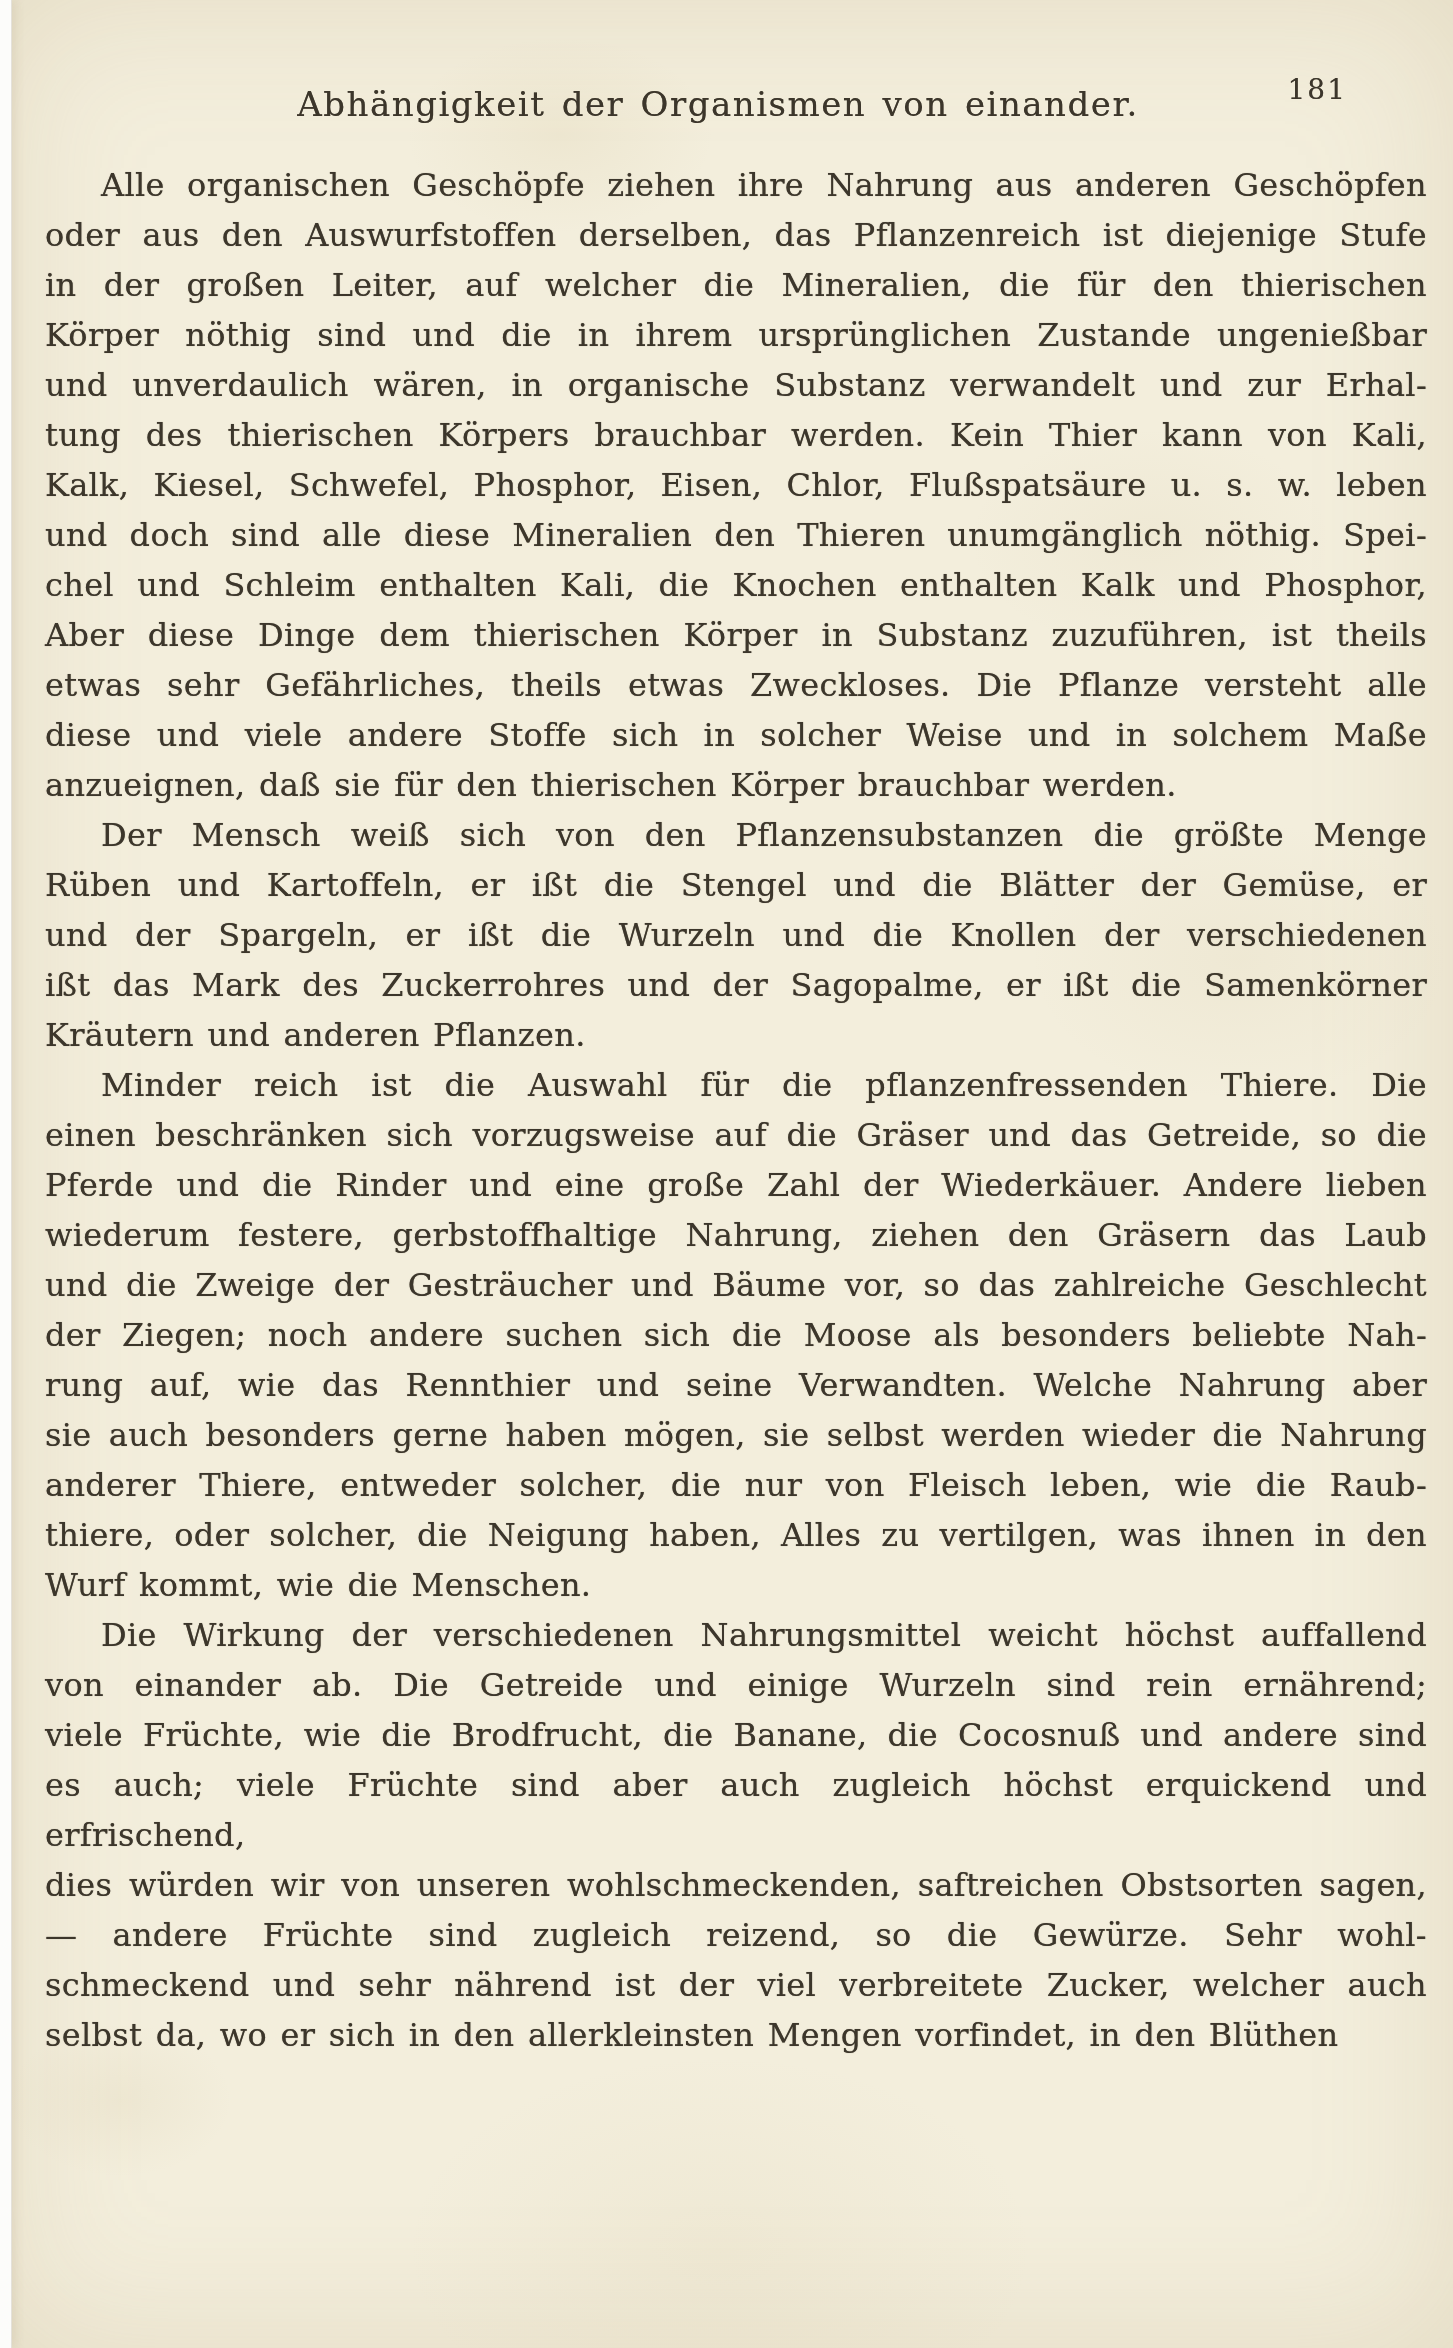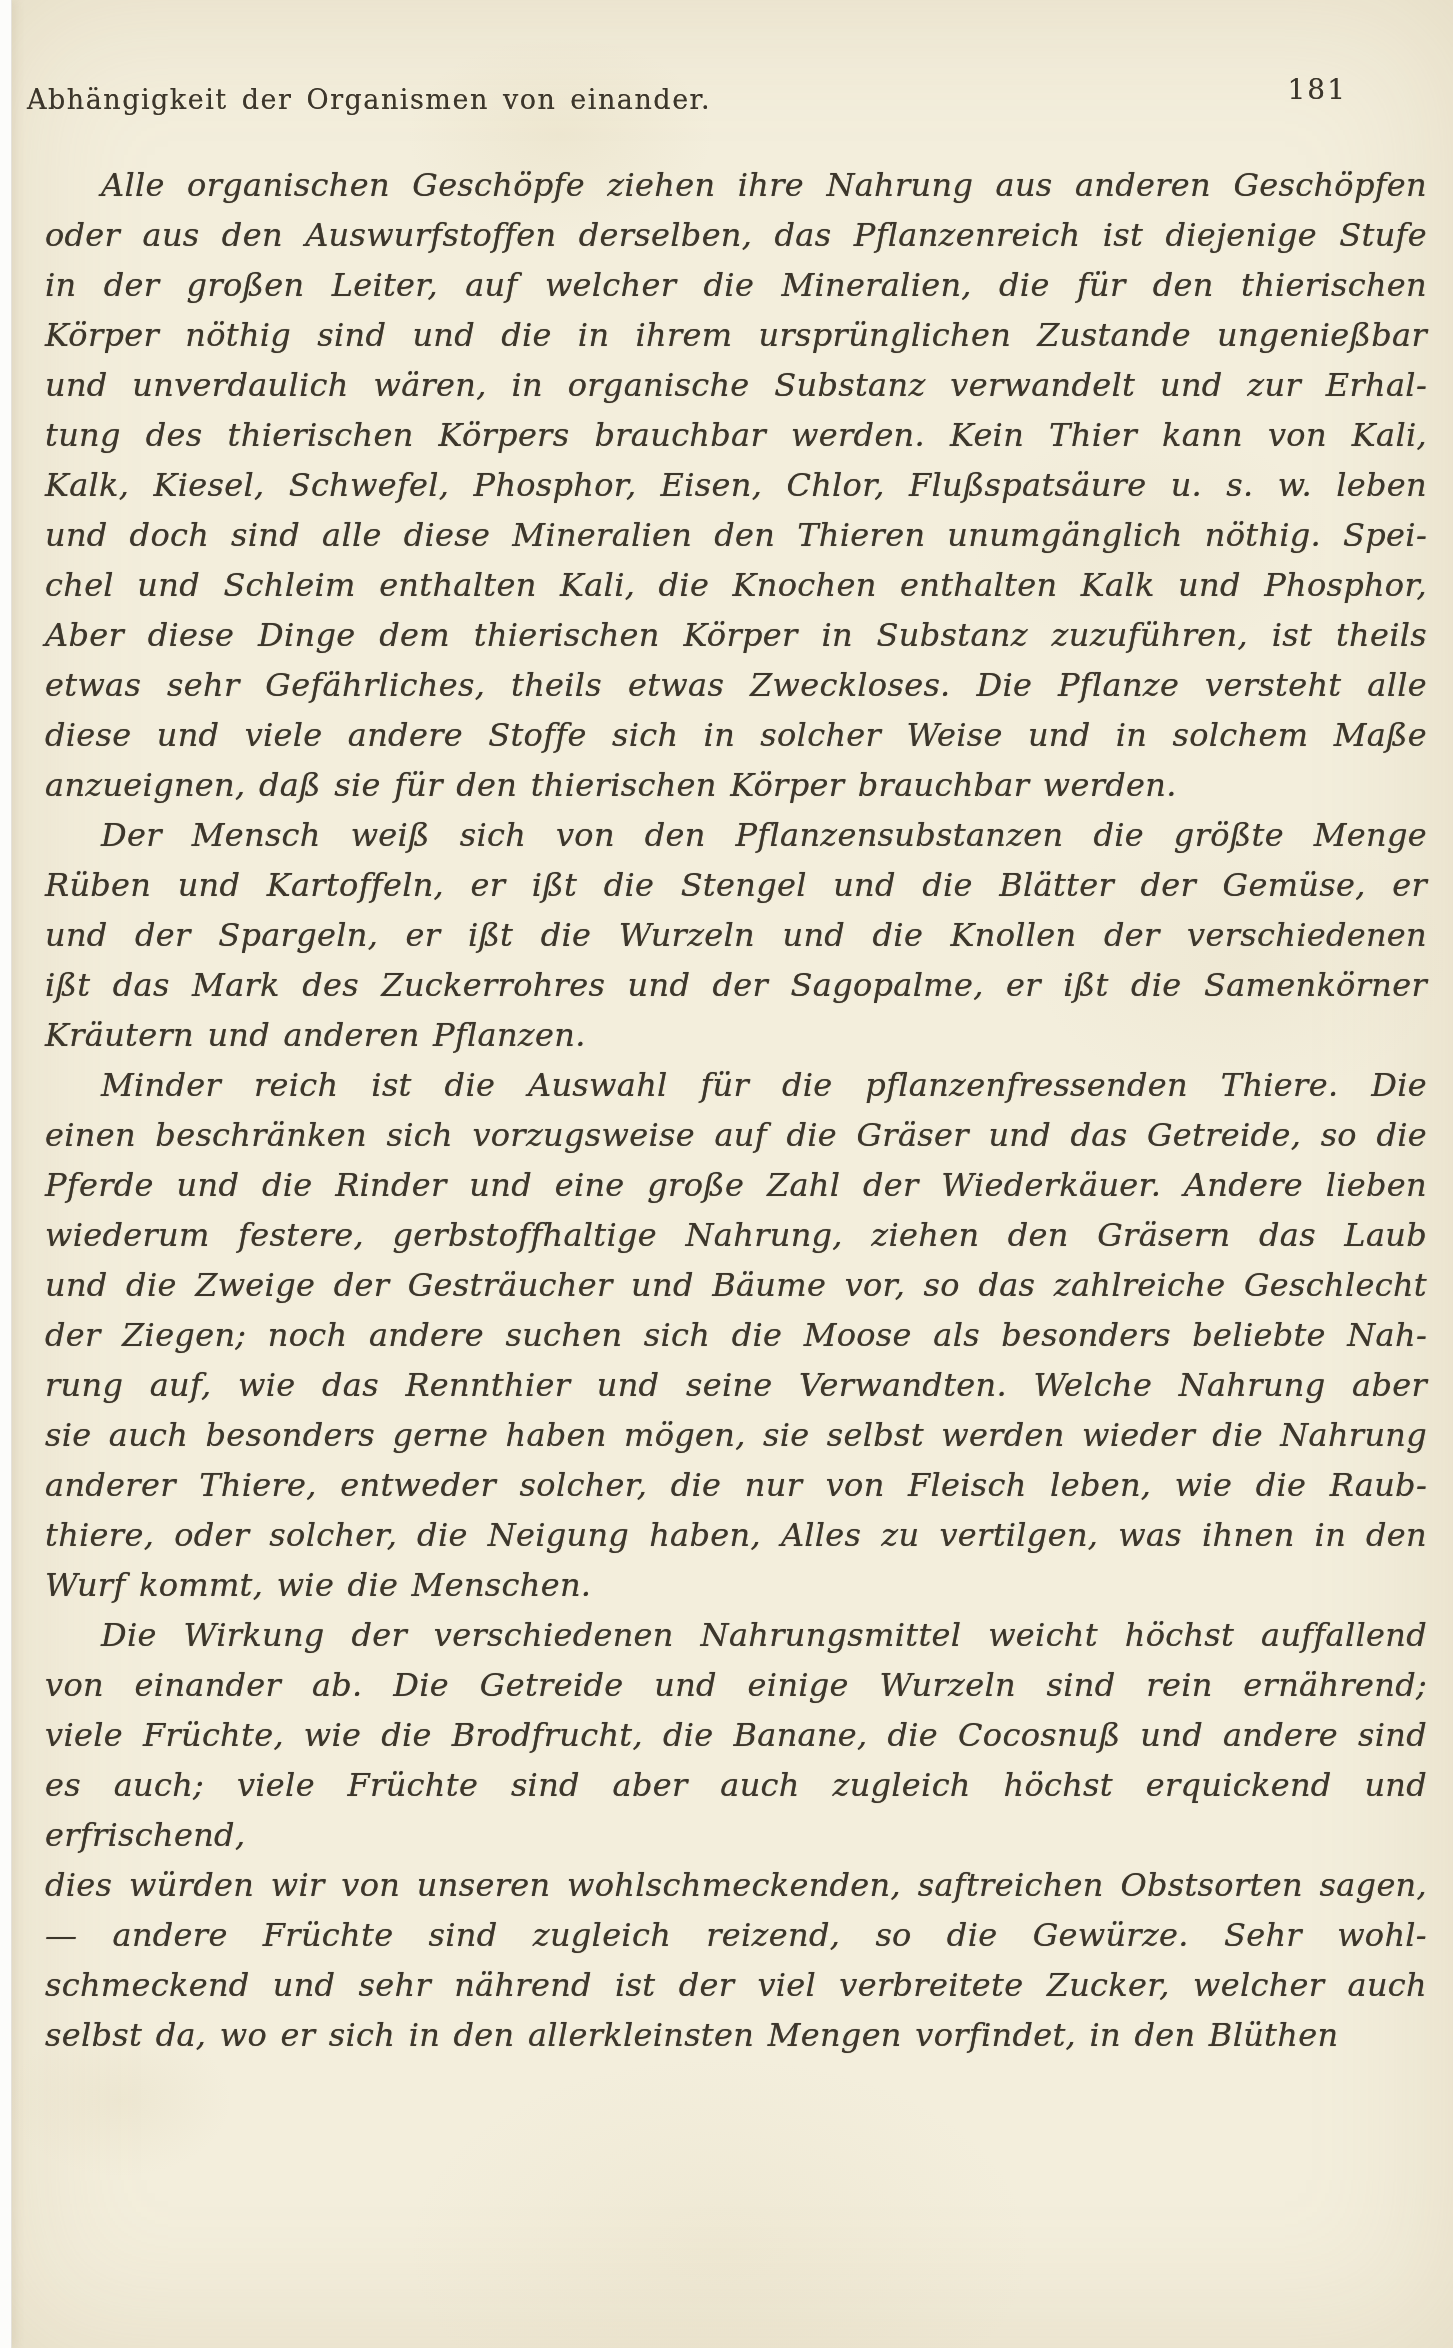--- a/index.html
+++ b/index.html
@@ -42,9 +42,9 @@
   }
   .running-title {
     position: absolute; left: 0; right: 0; top: 4px;
-    text-align: left;
+    text-align: center;
     transform: translateX(-18px);
-    font-size: 27px;
+    font-size: 34px;
     letter-spacing: 1.5px;
     word-spacing: 4px;
     text-shadow: 0 0 0.6px rgba(60,52,38,0.65);

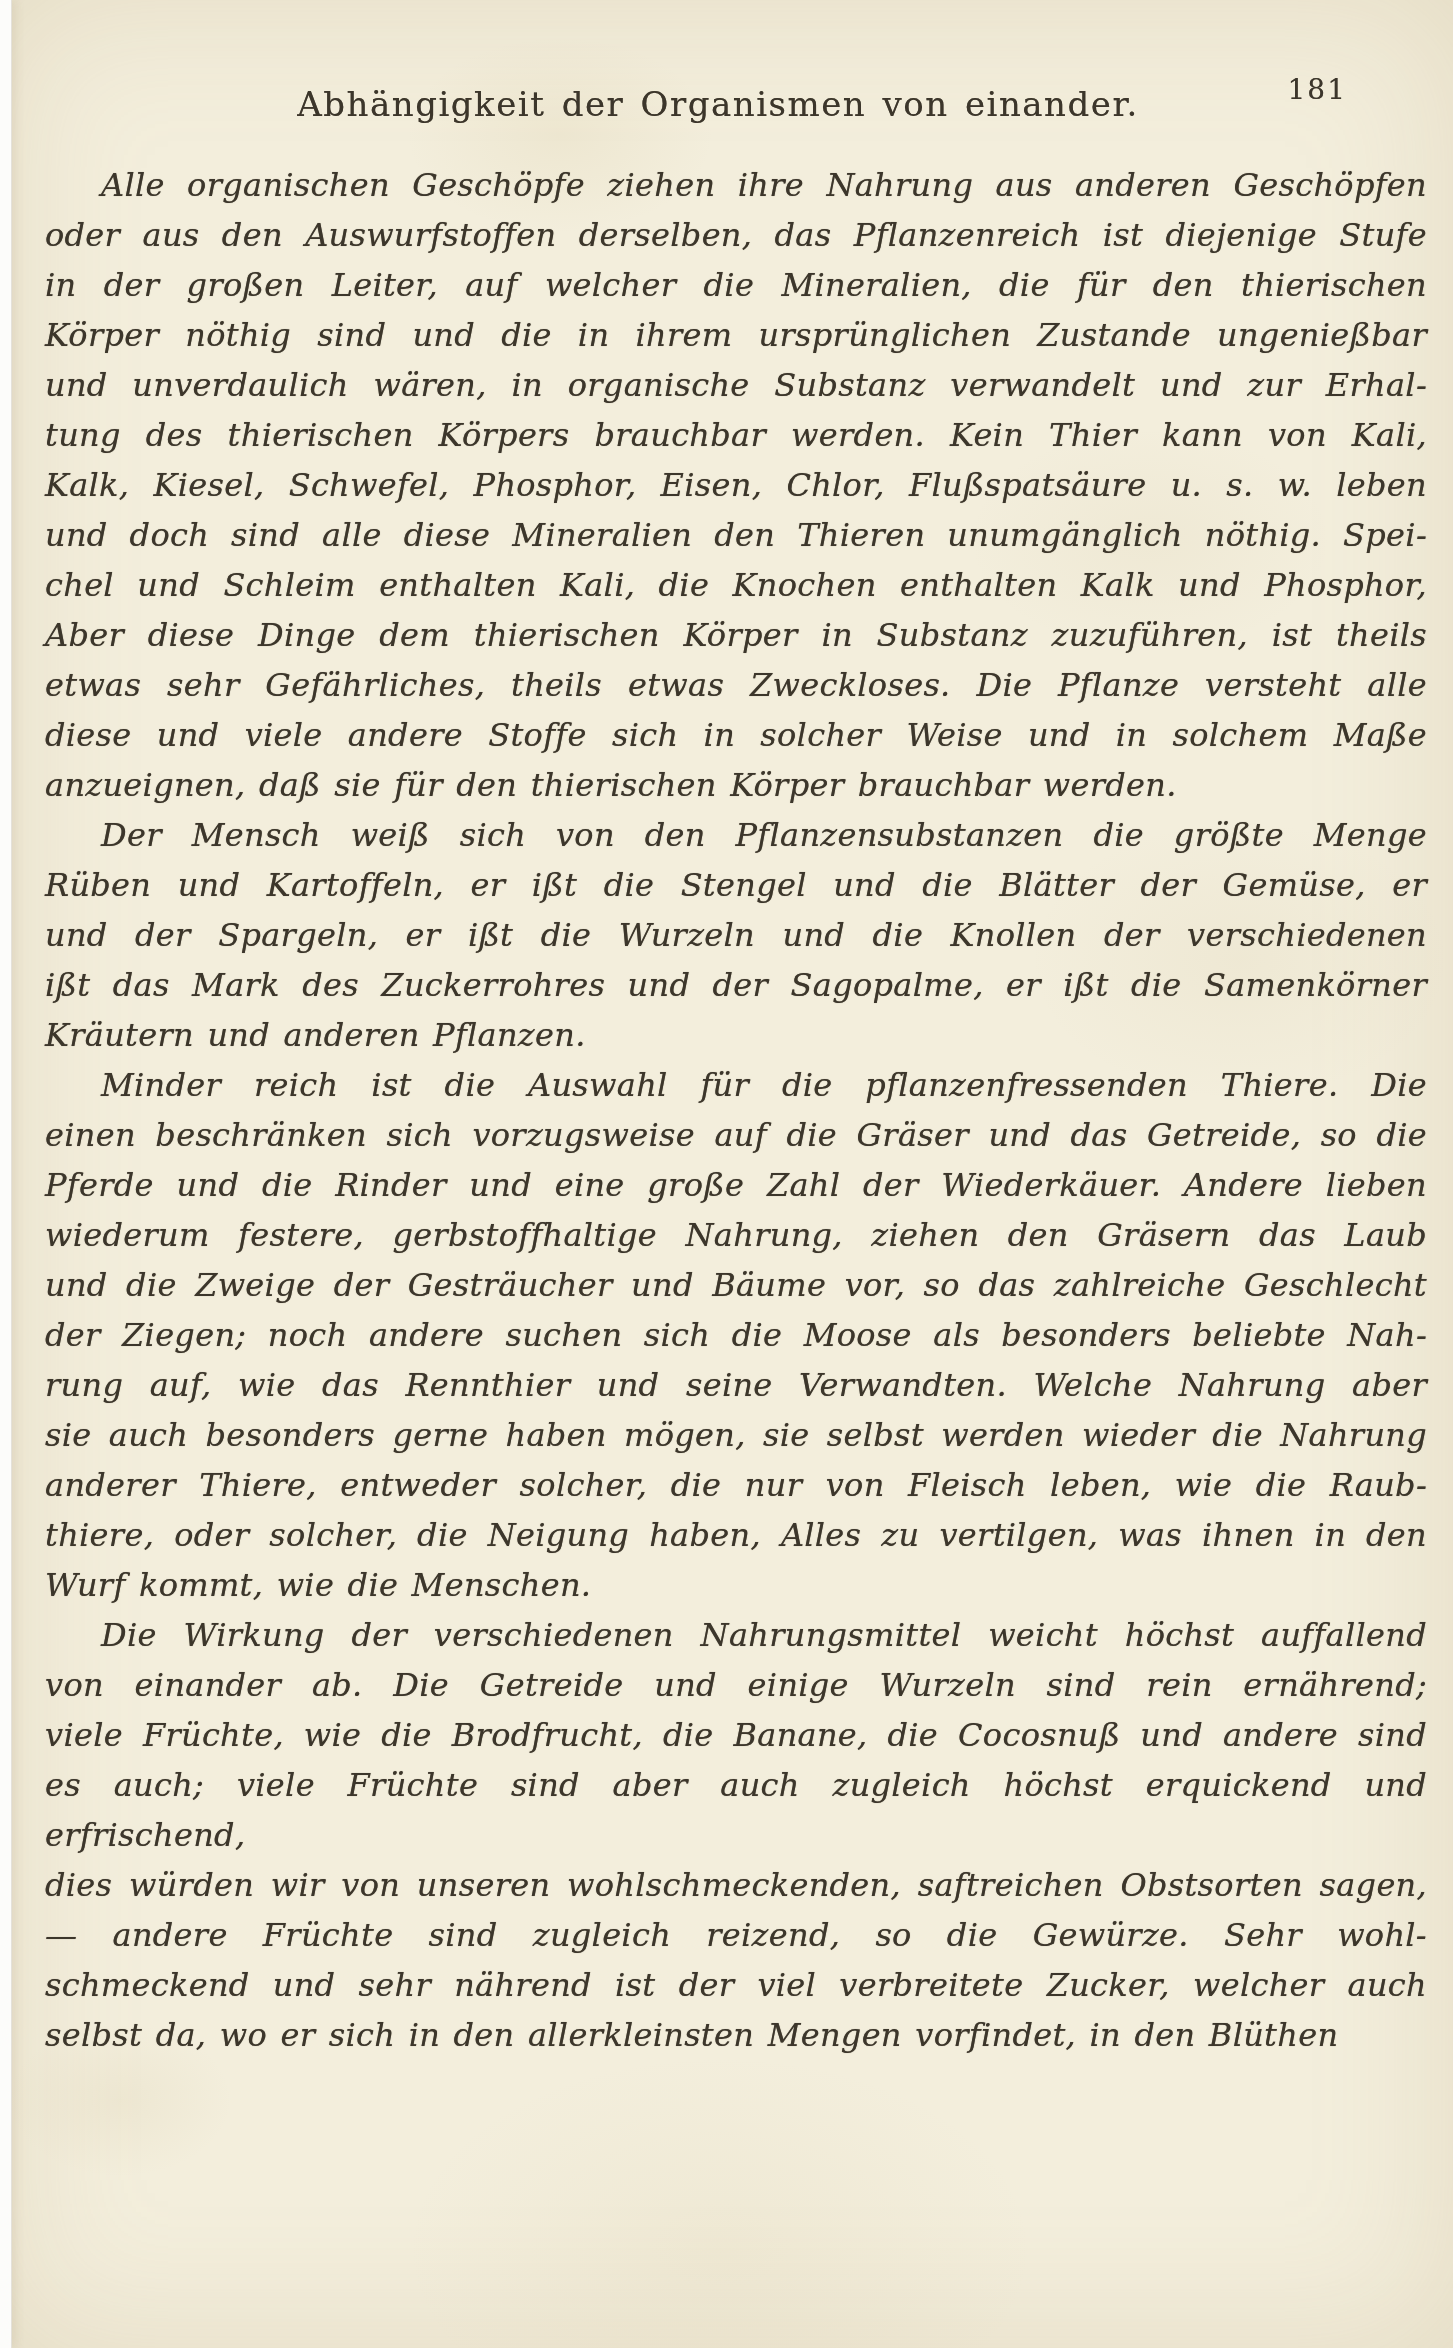--- a/index.html
+++ b/index.html
@@ -71,7 +71,6 @@
     text-align: justify;
     text-align-last: justify;
     white-space: normal;
-    font-style: italic;
   }
   .line.first { text-indent: 56px; }
   .line.last { text-align-last: left; }

